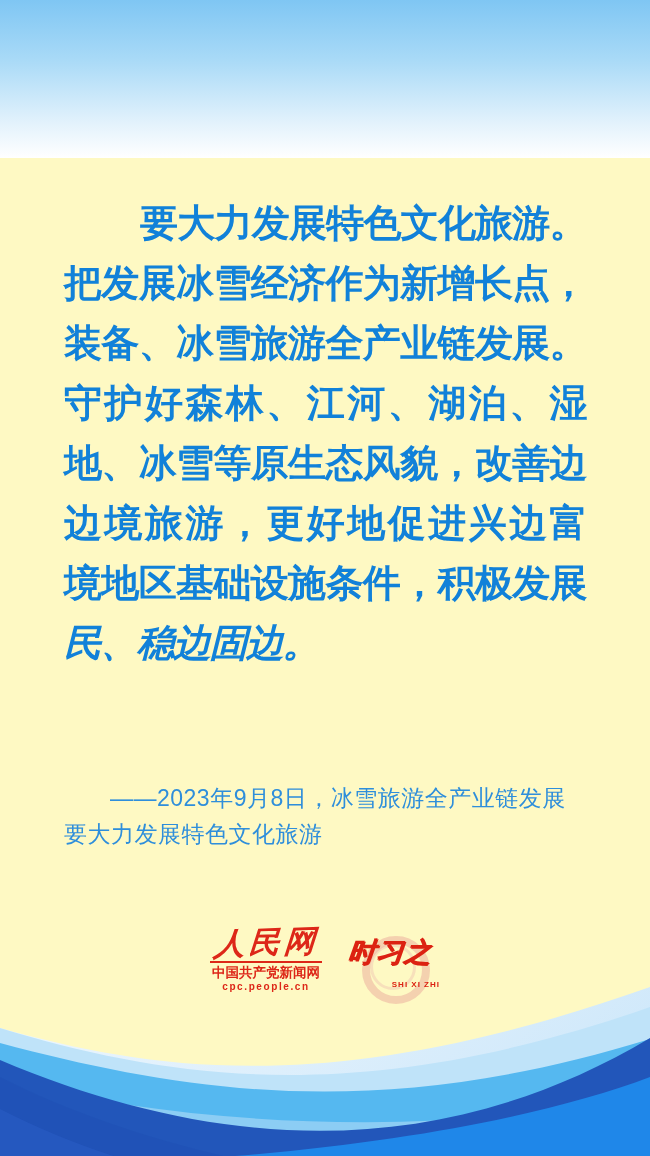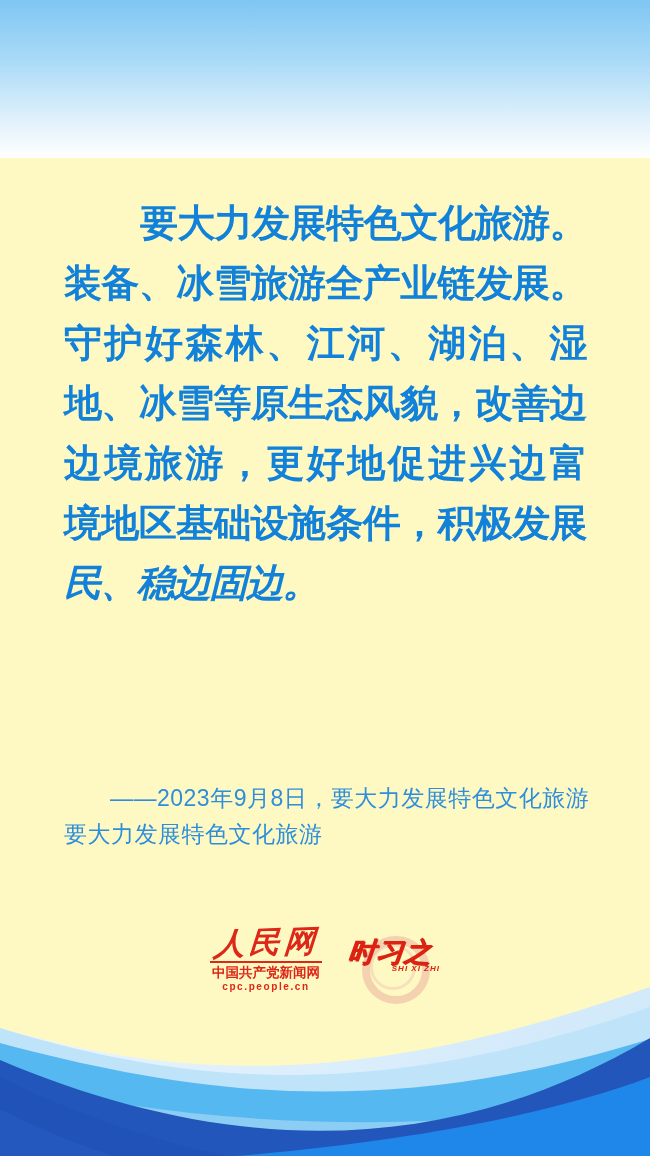--- a/index.html
+++ b/index.html
@@ -100,6 +100,7 @@
 
   <div class="quote-block">
     <div class="quote-line first">要大力发展特色文化旅游。</div>
+    <div class="quote-line">把发展冰雪经济作为新增长点，</div>
     <div class="quote-line">装备、冰雪旅游全产业链发展。</div>
     <div class="quote-line">守护好森林、江河、湖泊、湿</div>
     <div class="quote-line">地、冰雪等原生态风貌，改善边</div>

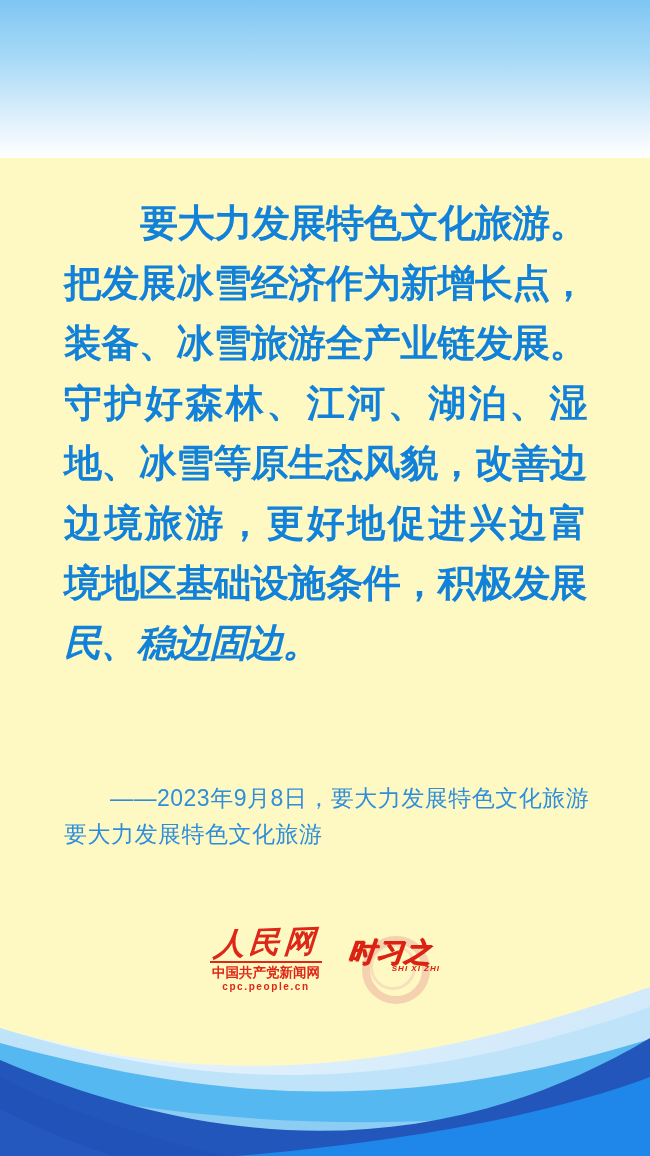--- a/index.html
+++ b/index.html
@@ -110,7 +110,7 @@
   </div>
 
   <div class="attribution">
-    <div class="line1">——2023年9月8日，要大力发展特色文化旅游</div>
+    <div class="line1">——2023年9月8日，冰雪旅游全产业链发展</div>
     <div class="line2">要大力发展特色文化旅游</div>
   </div>
 

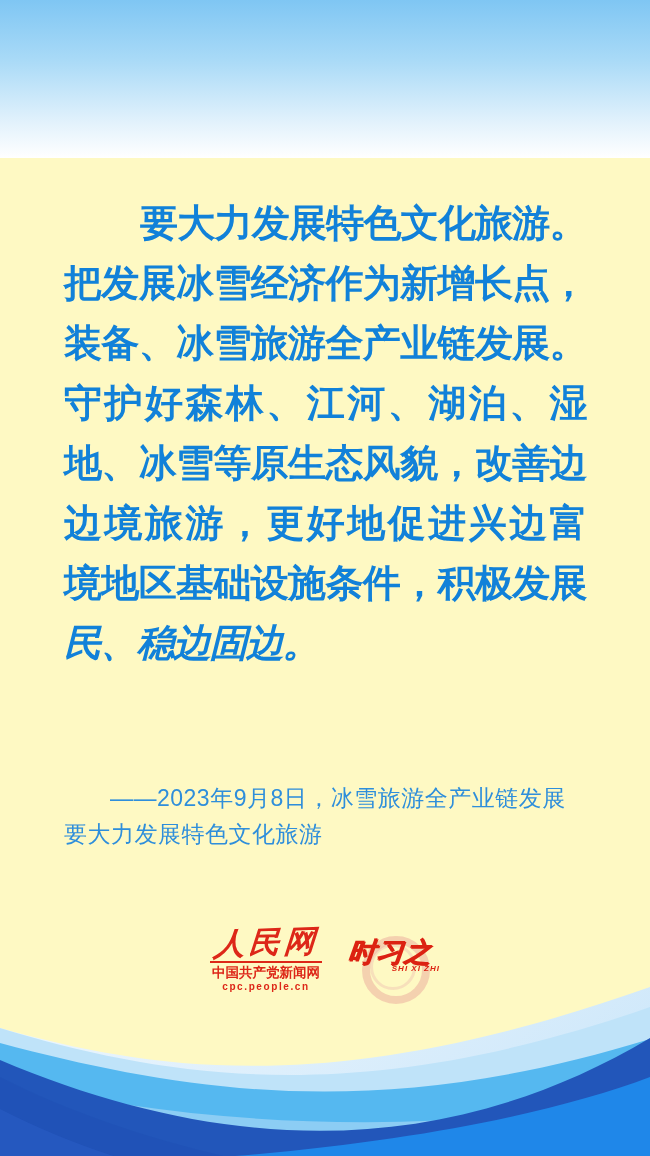--- a/index.html
+++ b/index.html
@@ -85,8 +85,8 @@
     text-shadow:1px 1px 0 #dc2212;
   }
   .shixizhi .subtitle{
-    position:absolute;right:0px;top:40px;
-    color:#dc2212;font-size:8px;font-weight:700;letter-spacing:1px;white-space:nowrap;font-style:italic;
+    position:absolute;right:0px;top:56px;
+    color:#dc2212;font-size:8px;font-weight:700;letter-spacing:1px;white-space:nowrap;
   }
   
   .bottom-waves{position:absolute;left:0;bottom:0;width:650px;height:175px;}

